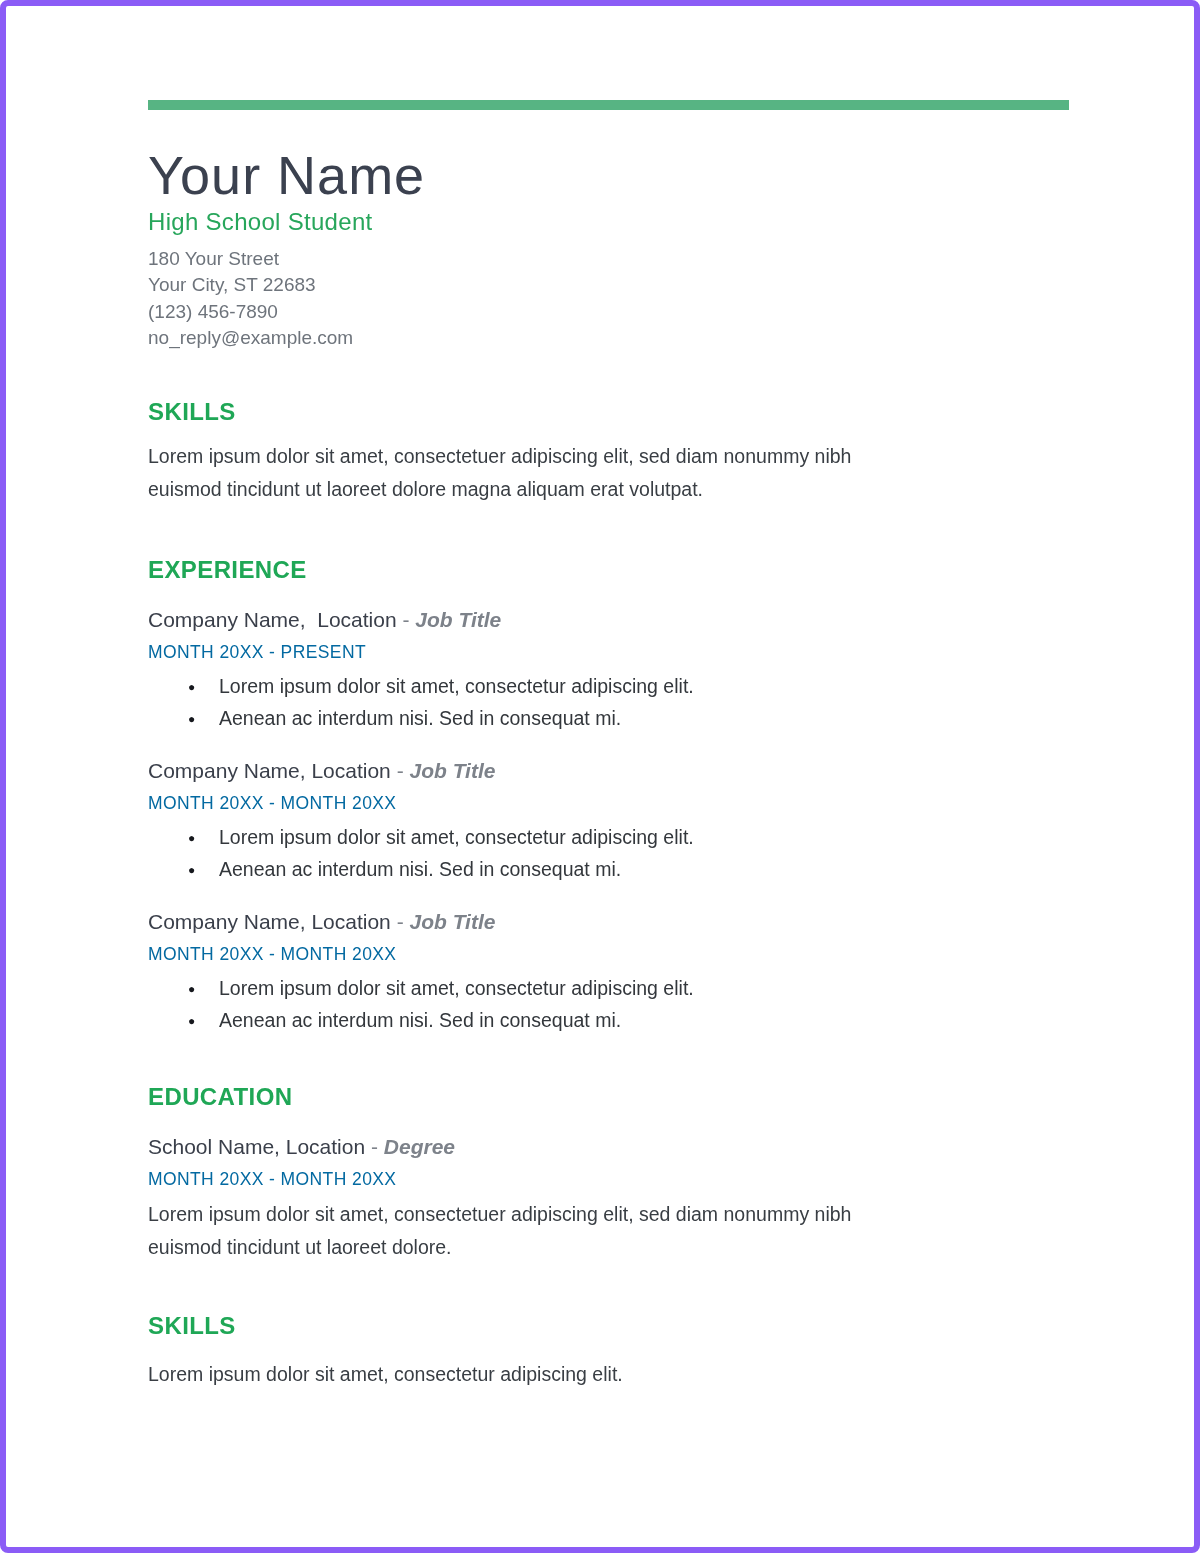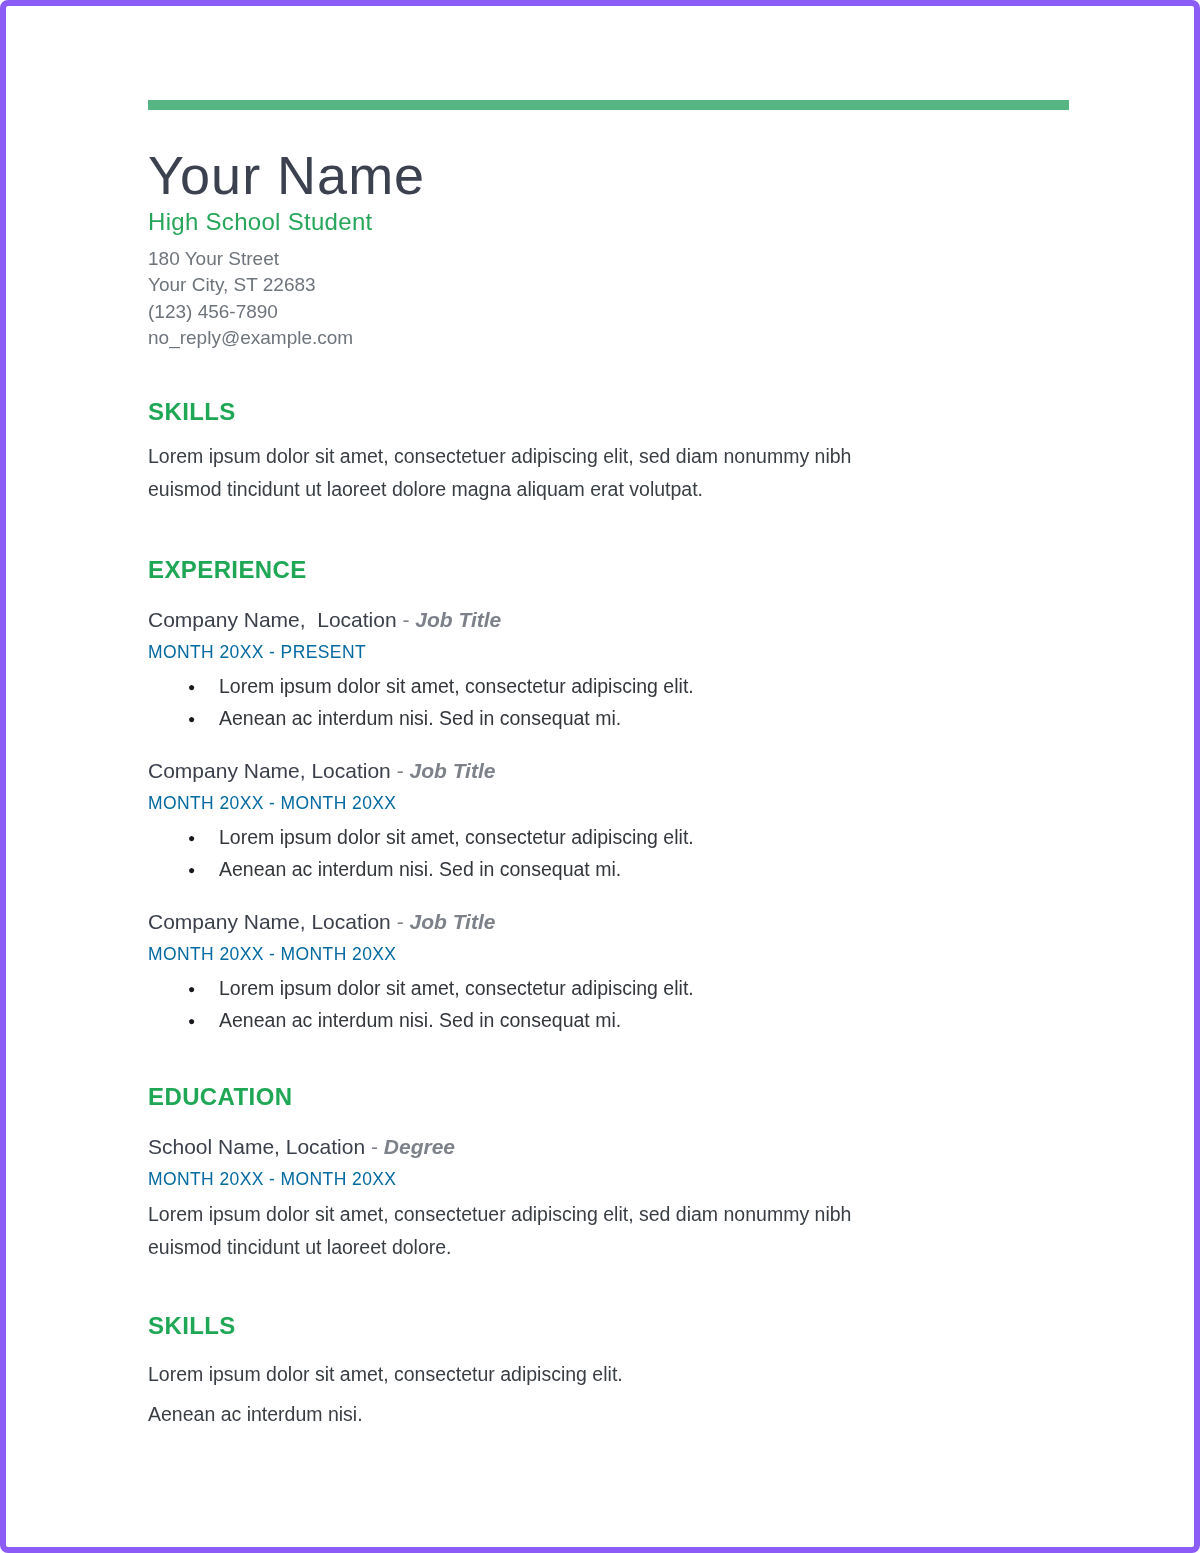--- a/index.html
+++ b/index.html
@@ -154,7 +154,6 @@
     <div class="sec-awards">
       <div class="section-title">SKILLS</div>
       <div class="award-line">Lorem ipsum dolor sit amet, consectetur adipiscing elit.</div>
-      <div class="award-line">Aenean ac interdum nisi.</div>
     </div>
 
   </div>

